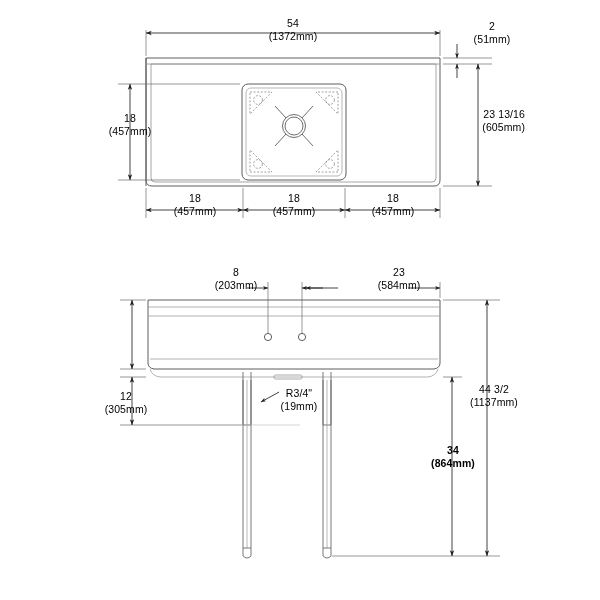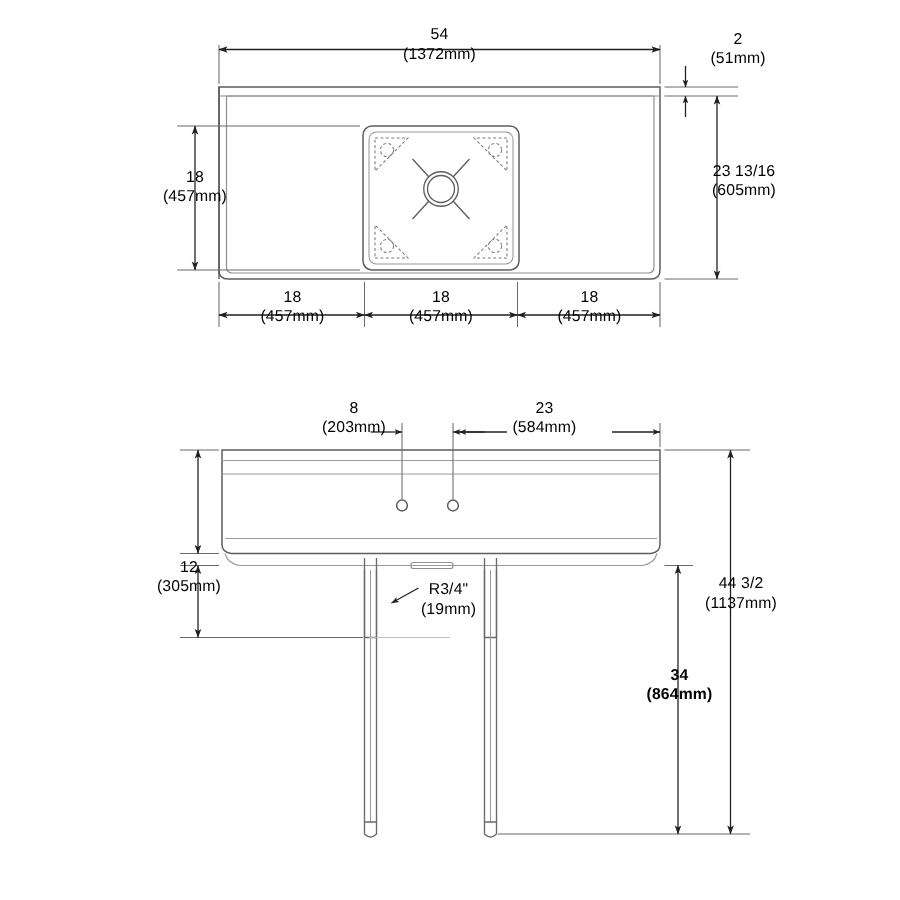--- a/index.html
+++ b/index.html
@@ -146,7 +146,7 @@
     <span class="l2">(51mm)</span>
   </div>
 
-  <div class="dimtext" style="left:457px;top:108px;width:78px;">
+  <div class="dimtext" style="left:447px;top:108px;width:78px;text-align:right;">
     <span>23 13/16</span>
     <span class="l2">(605mm)</span>
   </div>

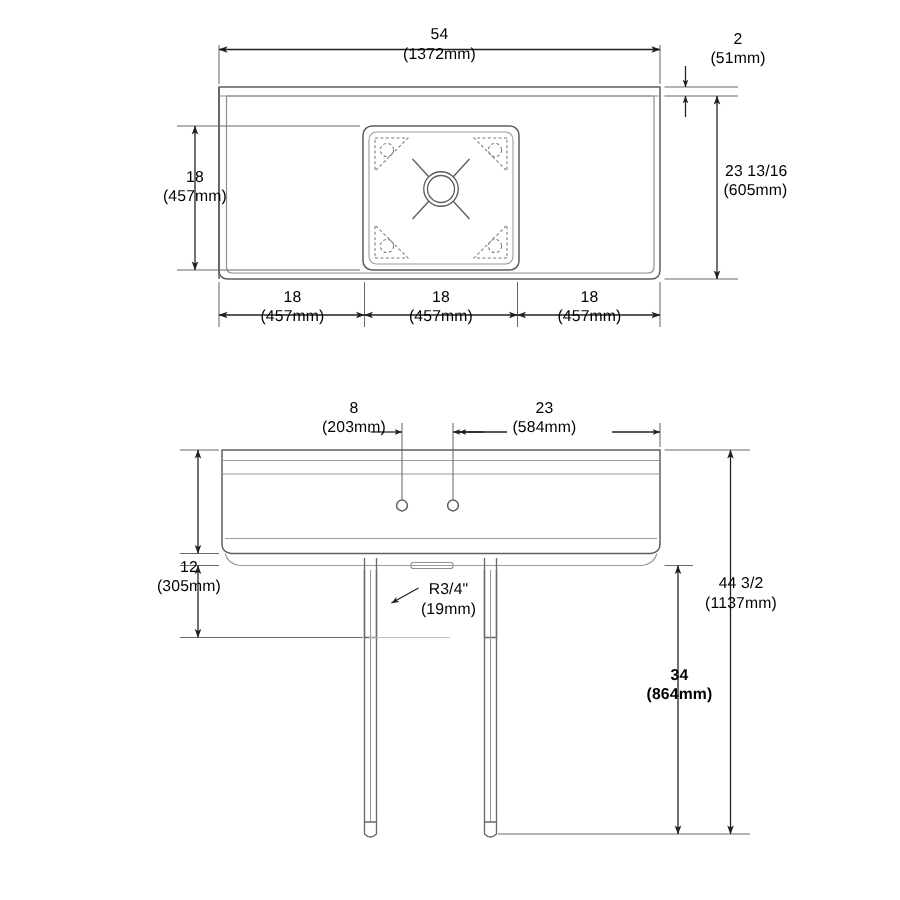--- a/index.html
+++ b/index.html
@@ -176,7 +176,7 @@
     <span class="l2">(203mm)</span>
   </div>
 
-  <div class="dimtext" style="left:324px;top:266px;width:78px;">
+  <div class="dimtext" style="left:360px;top:266px;width:78px;">
     <span>23</span>
     <span class="l2">(584mm)</span>
   </div>

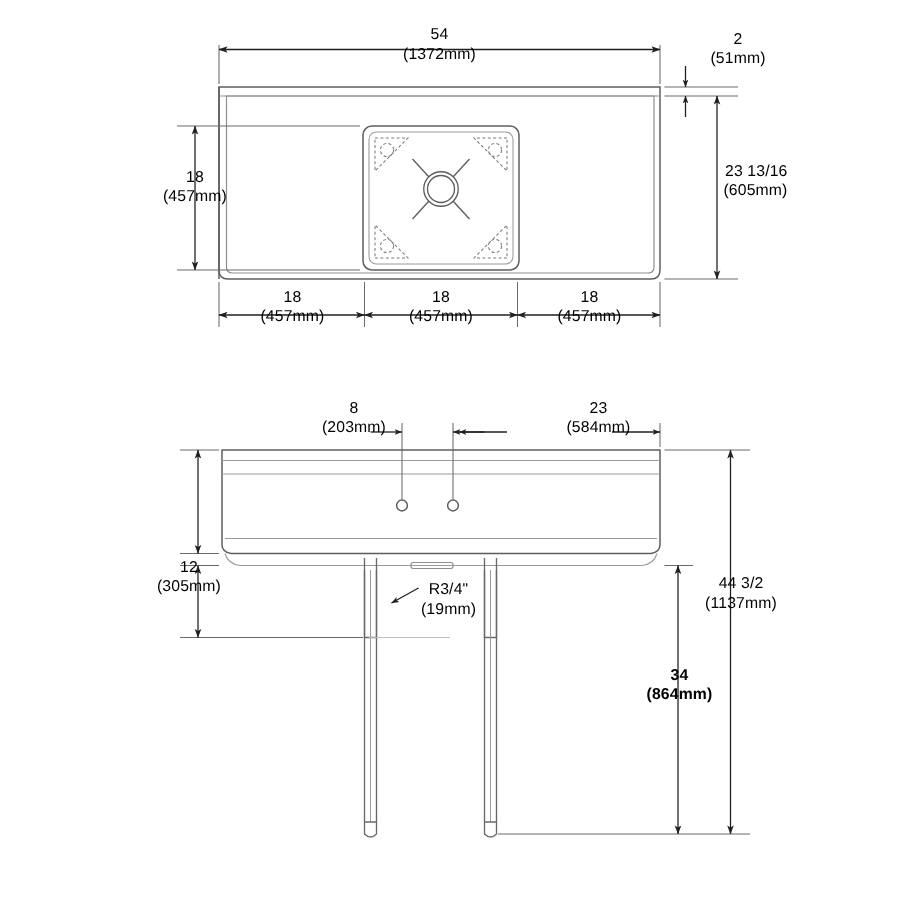--- a/index.html
+++ b/index.html
@@ -182,7 +182,7 @@
   </div>
 
 
-  <div class="dimtext" style="left:80px;top:372px;width:92px;">
+  <div class="dimtext" style="left:80px;top:390px;width:92px;">
     <span>12</span>
     <span class="l2">(305mm)</span>
   </div>

